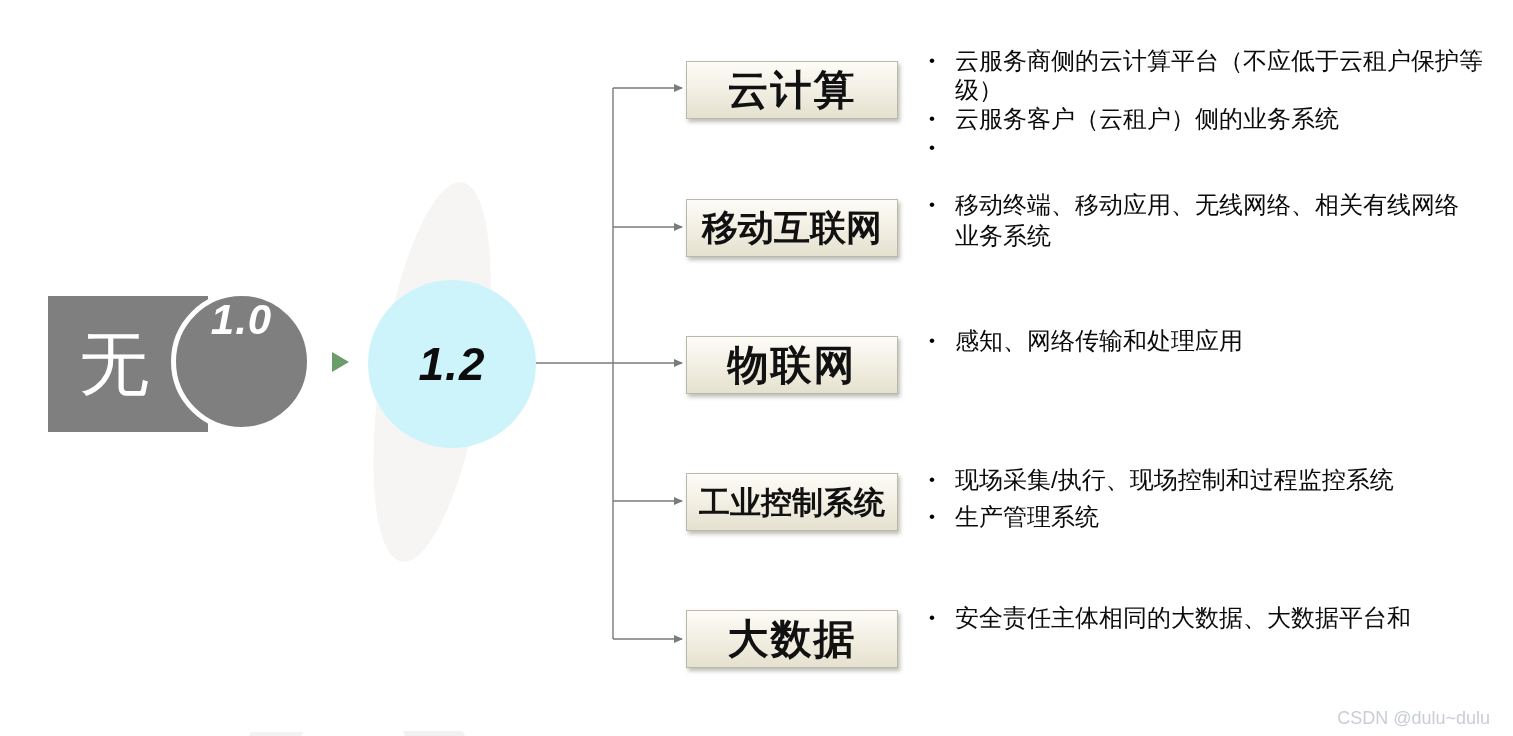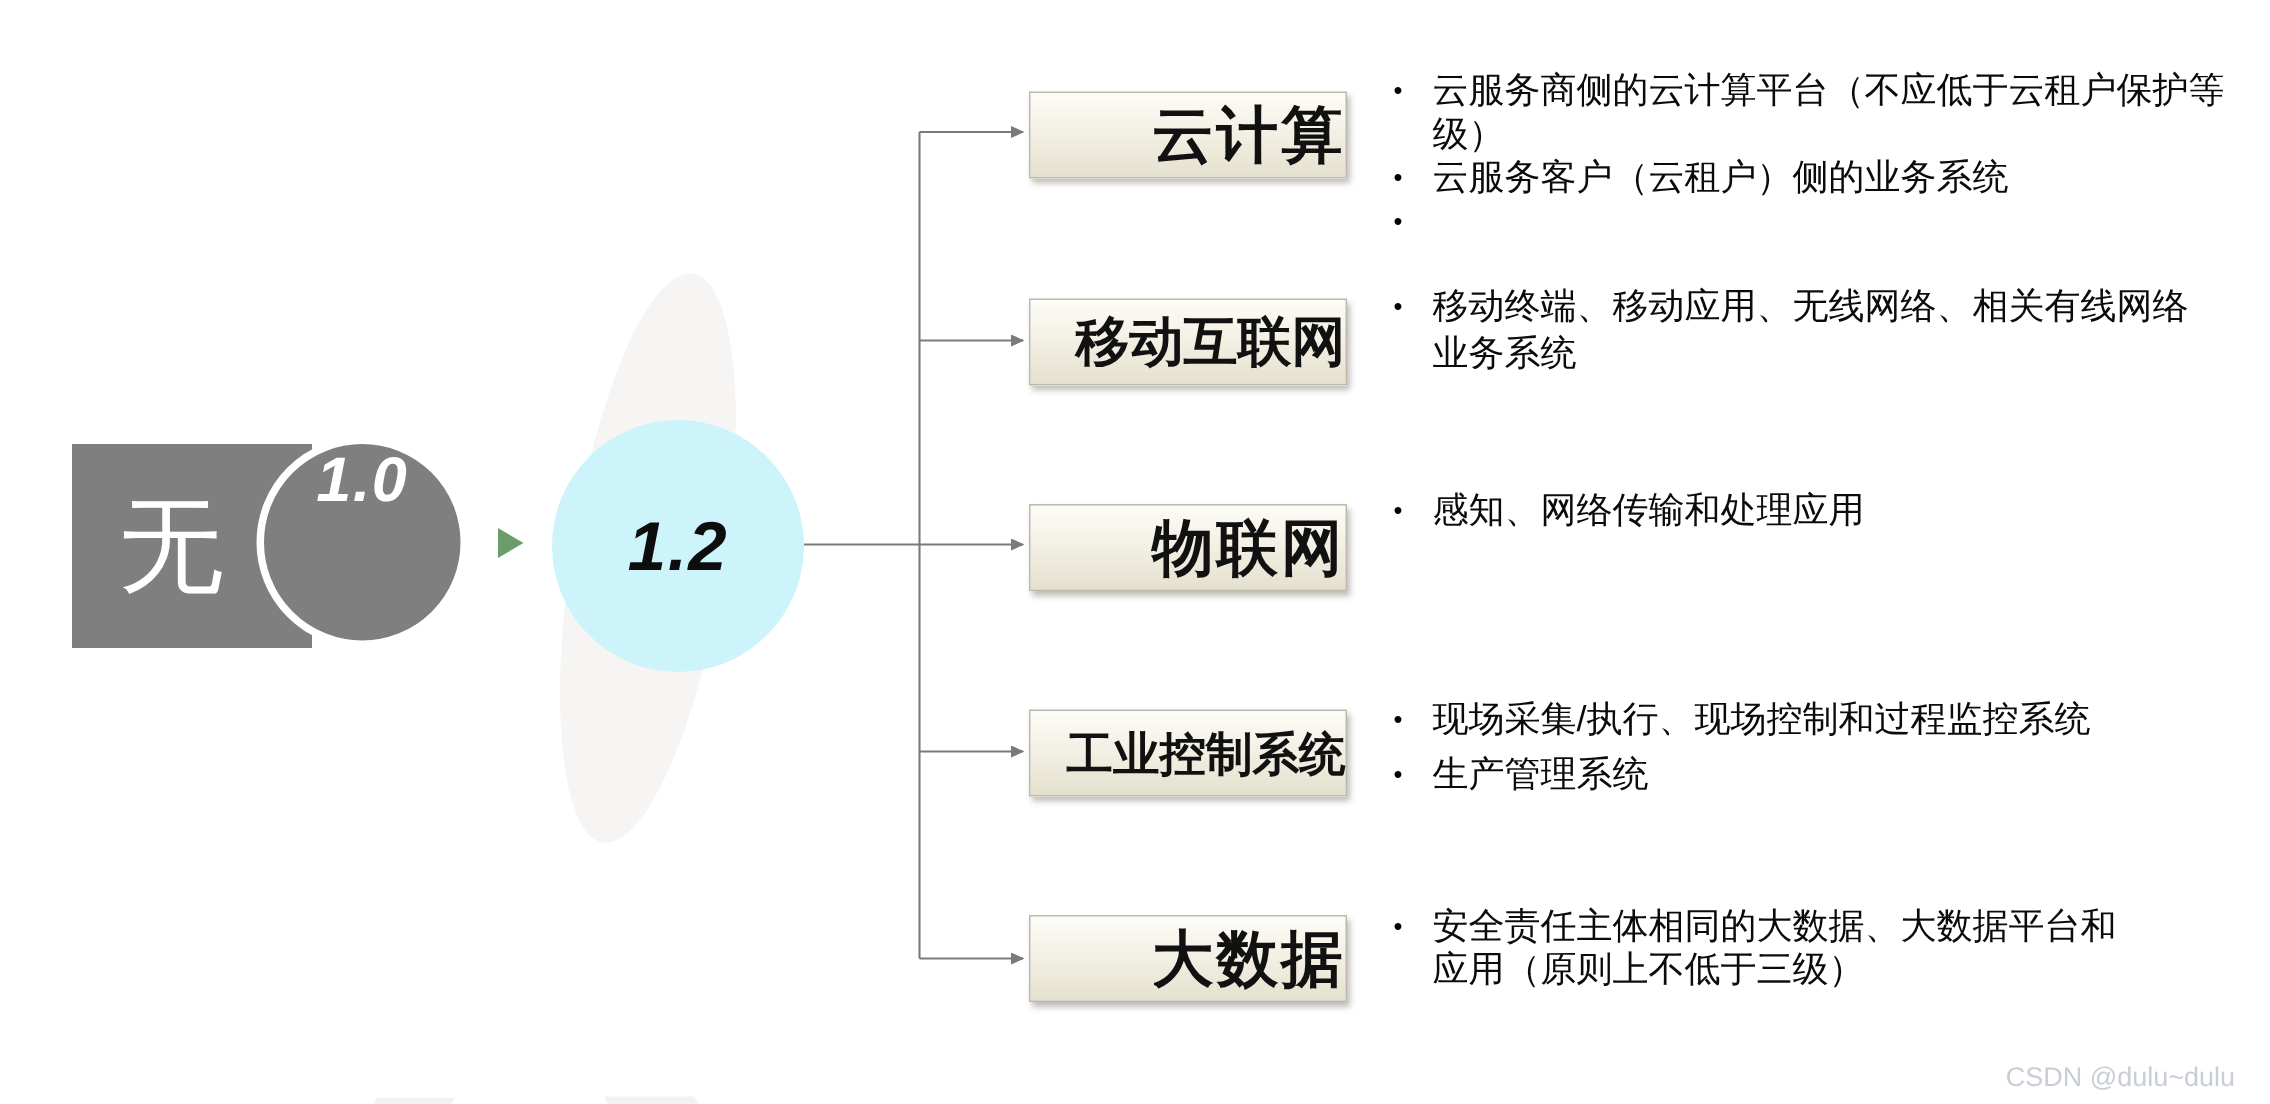--- a/index.html
+++ b/index.html
@@ -28,7 +28,7 @@
   .cat-box{position:absolute;left:686px;width:210px;height:56px;
     background:linear-gradient(180deg,#fdfcf7 0%,#f2efe3 50%,#e5e1cf 100%);
     border:1px solid #bdb9aa;box-shadow:2px 3px 4px rgba(110,108,96,0.45);
-    display:flex;align-items:center;justify-content:flex-end;z-index:2;}
+    display:flex;align-items:center;justify-content:center;z-index:2;}
   .cat-box span{font-weight:800;color:#111111;line-height:1;}
   .fs3{font-size:41px;letter-spacing:2px;}
   .fs5{font-size:36px;}

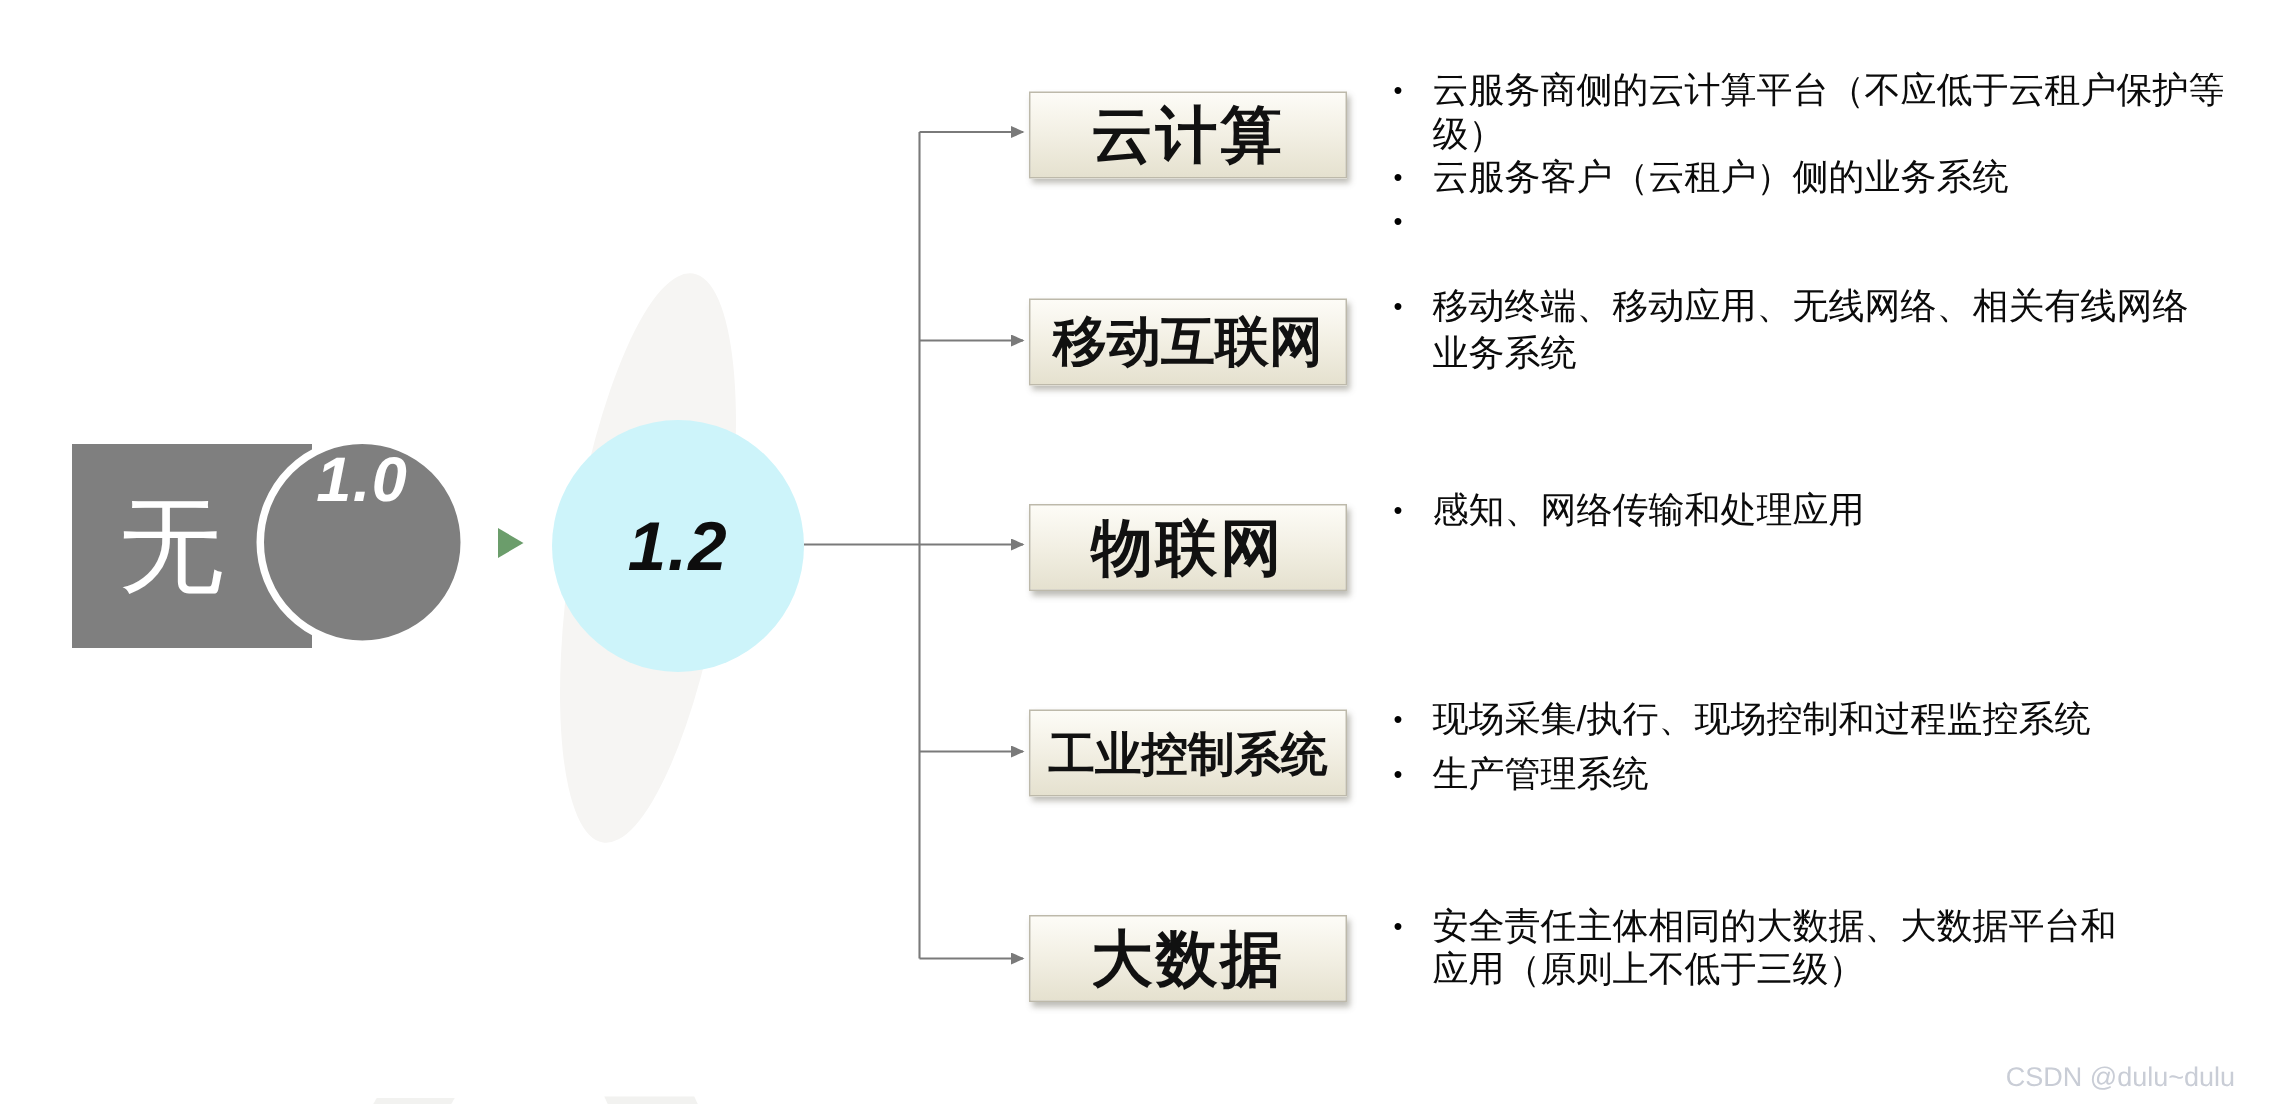--- a/index.html
+++ b/index.html
@@ -151,10 +151,6 @@
       <span class="dot">•</span>
       <span>安全责任主体相同的大数据、大数据平台和</span>
     </li>
-    <li>
-      <span class="dot"></span>
-      <span>应用（原则上不低于三级）</span>
-    </li>
   </ul>
 
   <div class="watermark">CSDN @dulu~dulu</div>

